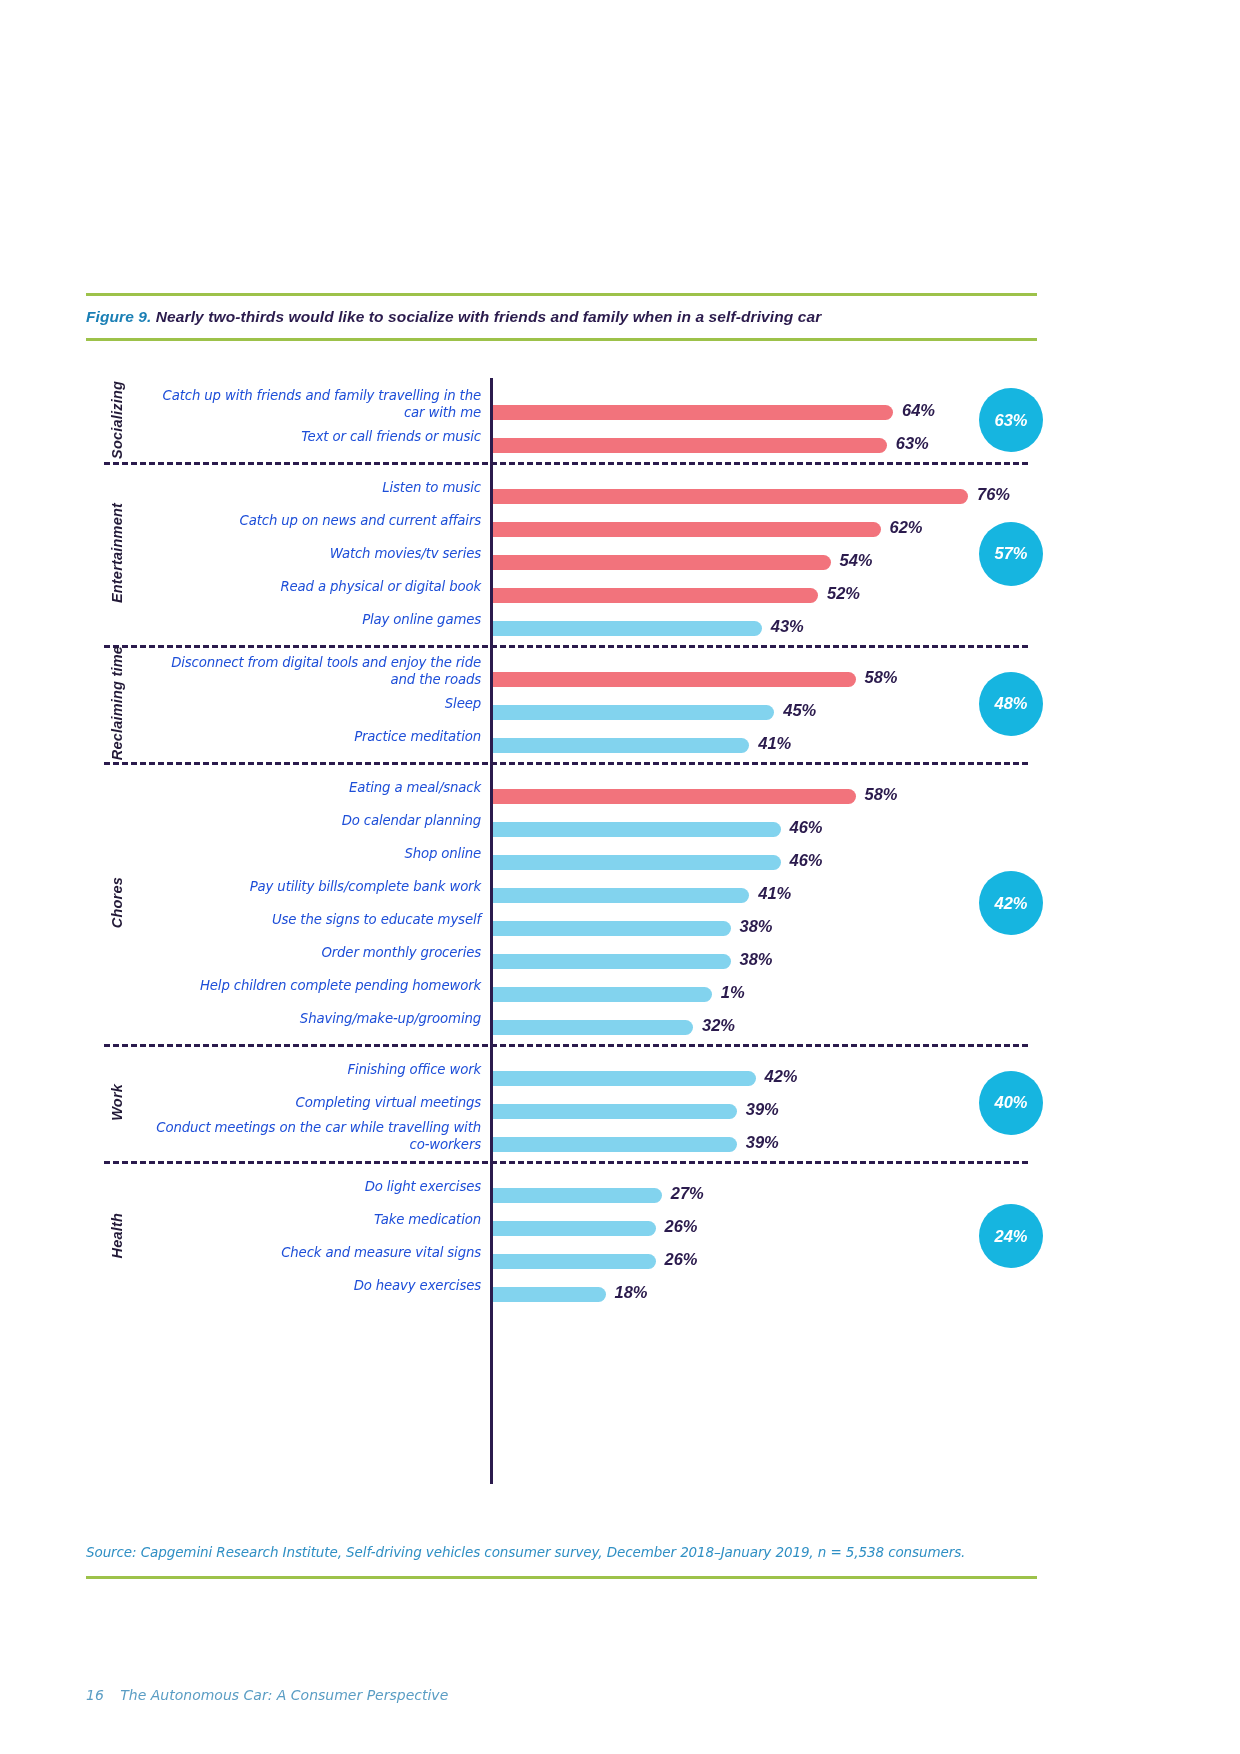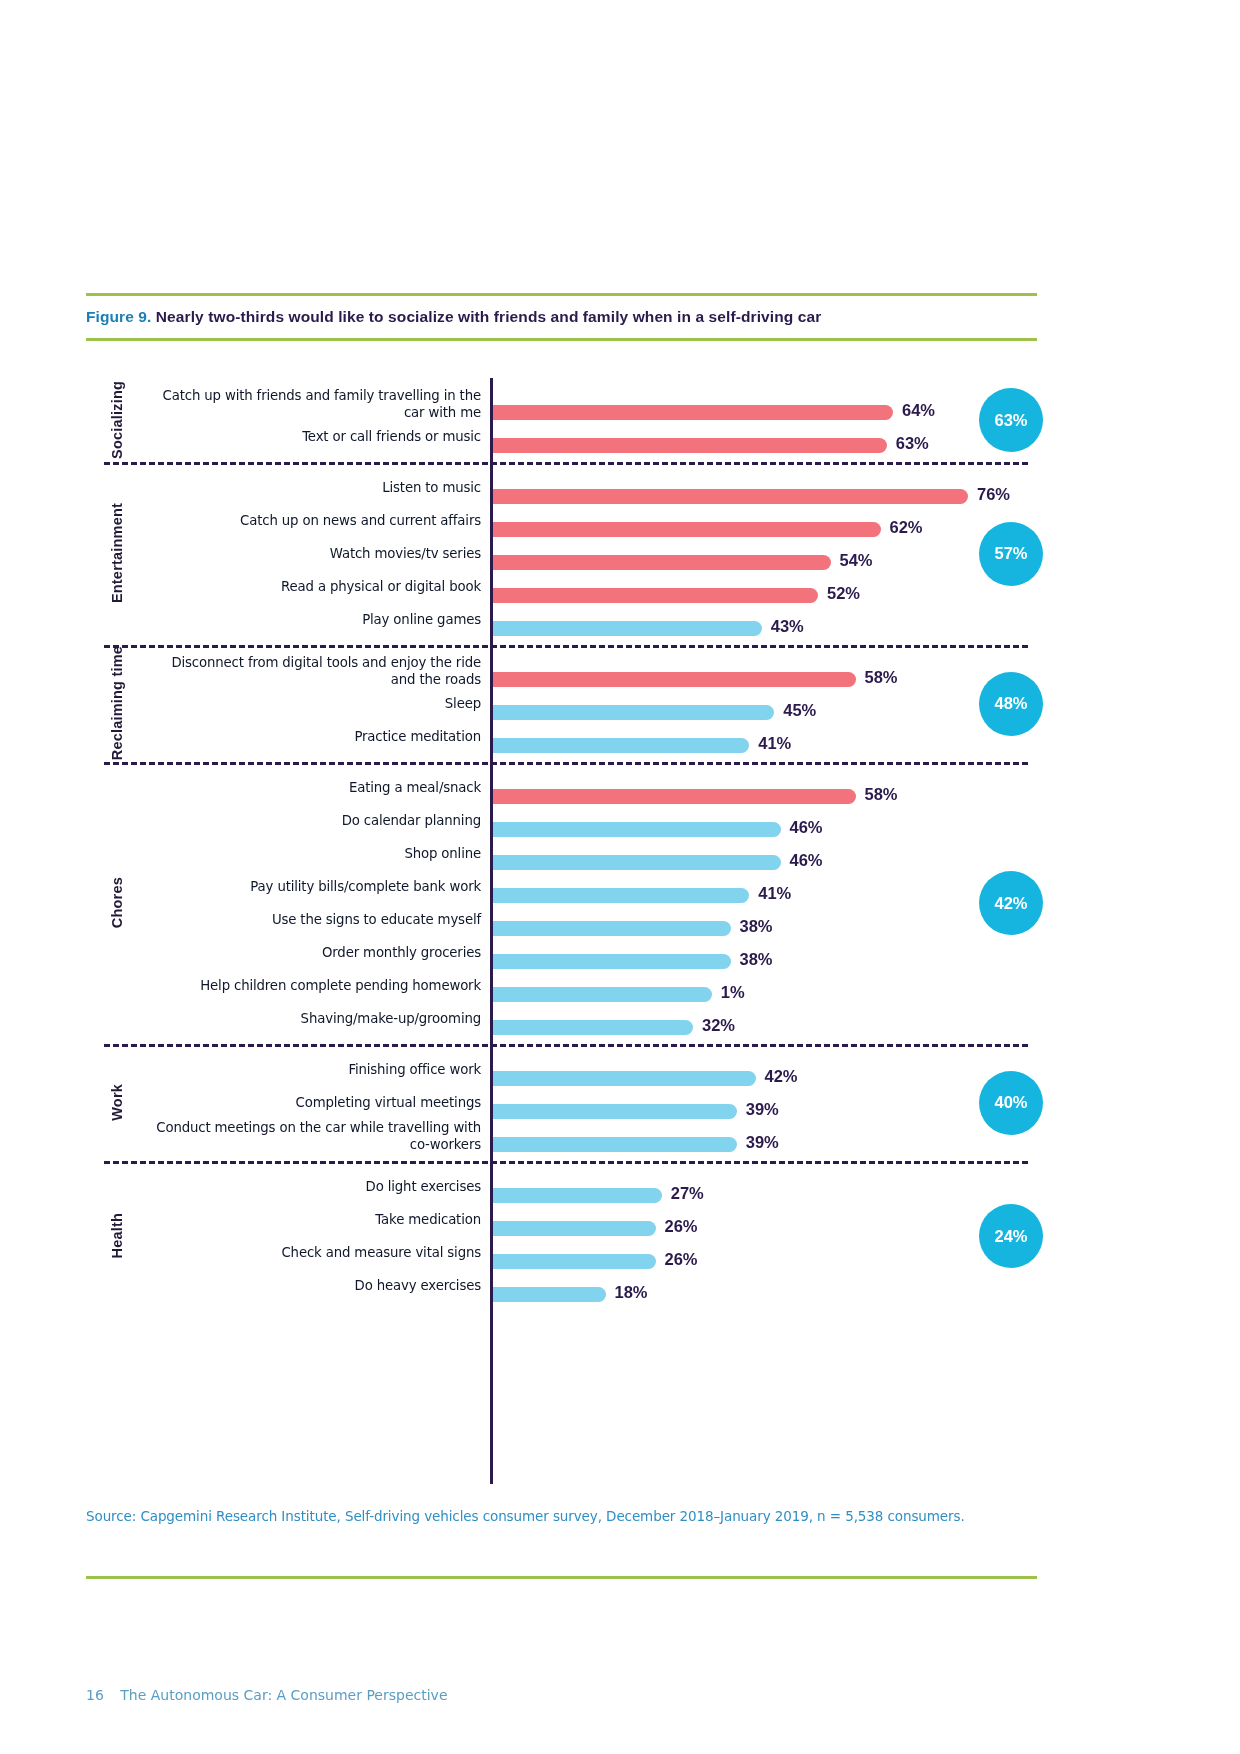--- a/index.html
+++ b/index.html
@@ -21,6 +21,7 @@
     left: 0; top: 0;
     width: 1109px;
     height: 1754px;
+    font-style: italic;
   }
 
   

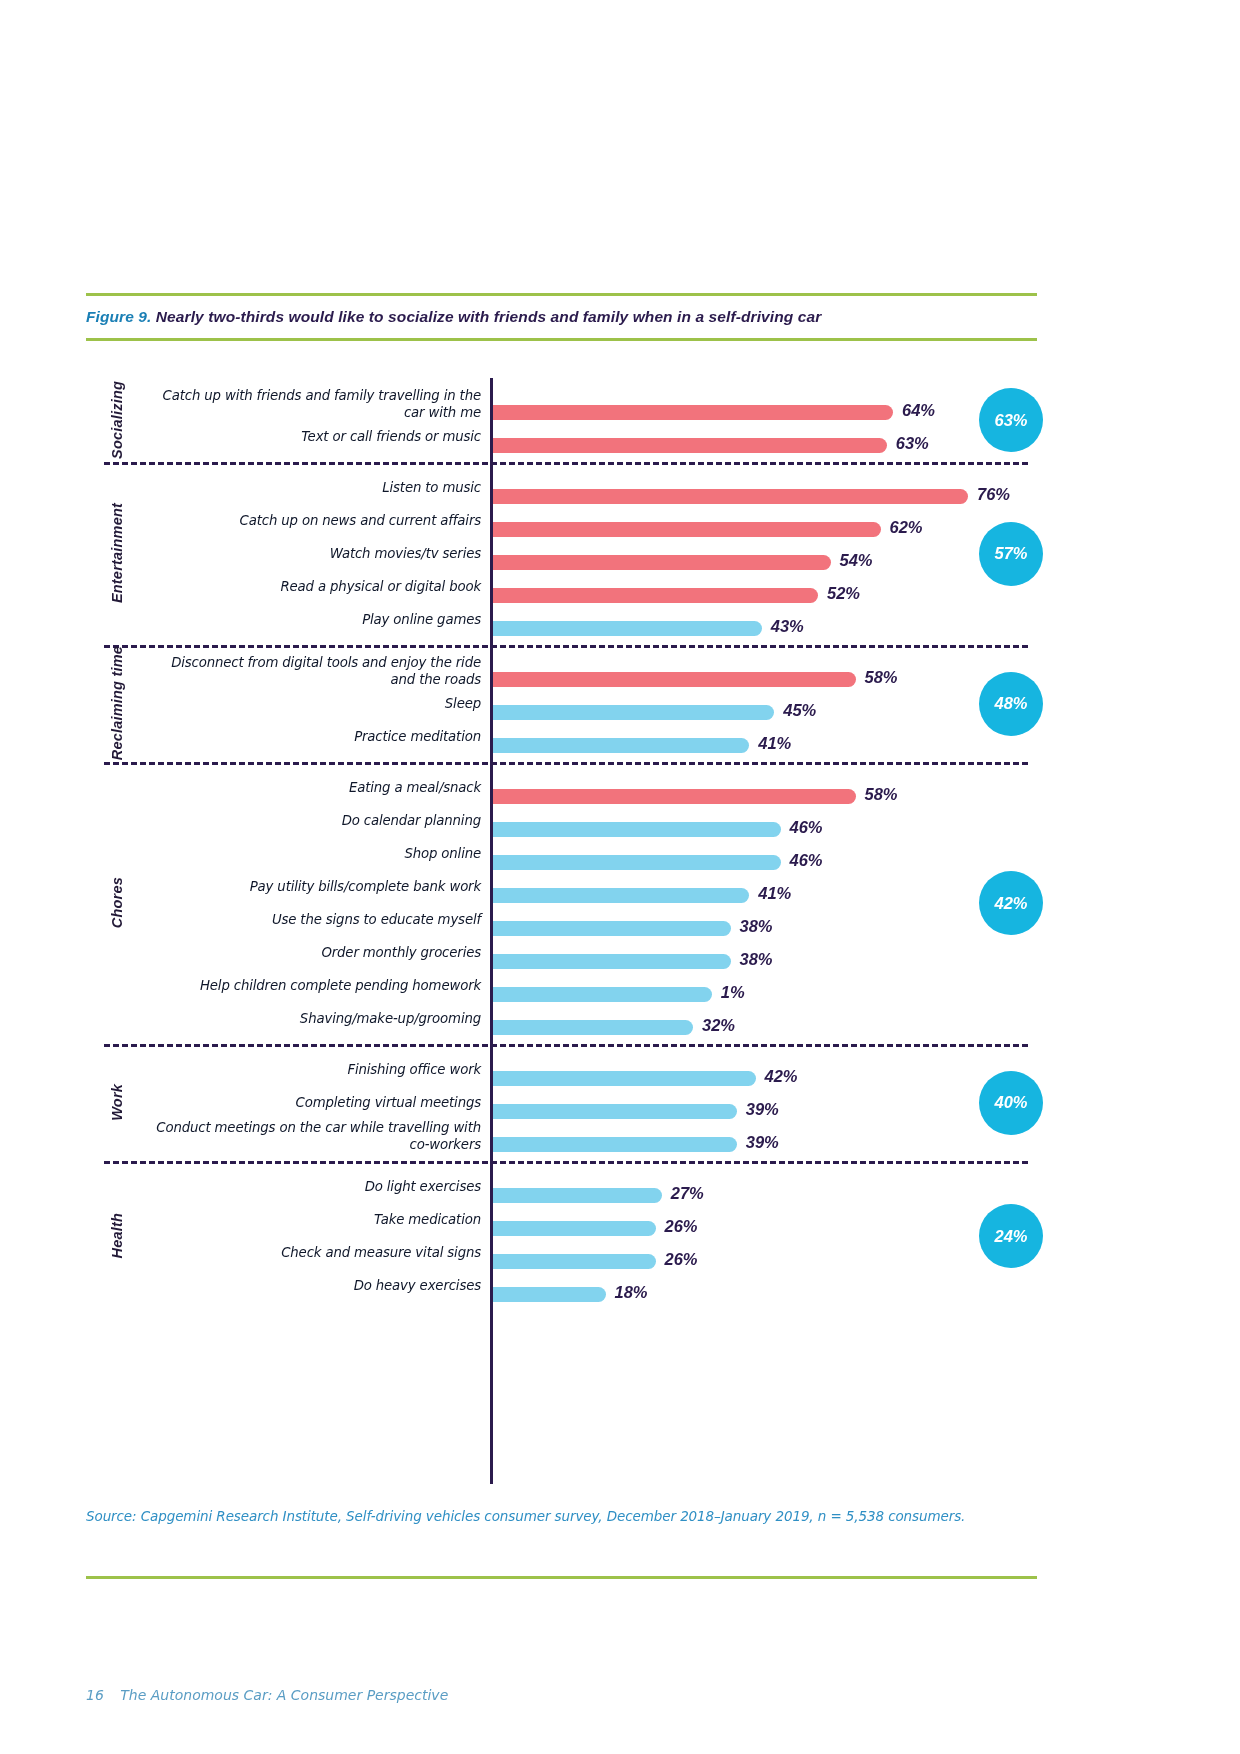--- a/index.html
+++ b/index.html
@@ -128,7 +128,7 @@
     text-align: right;
     font-size: 13.3px;
     line-height: 17px;
-    color: #0f172a;
+    color: #1d4ed8;
     font-family: "DejaVu Sans", sans-serif;
     letter-spacing: -0.15px;
   }

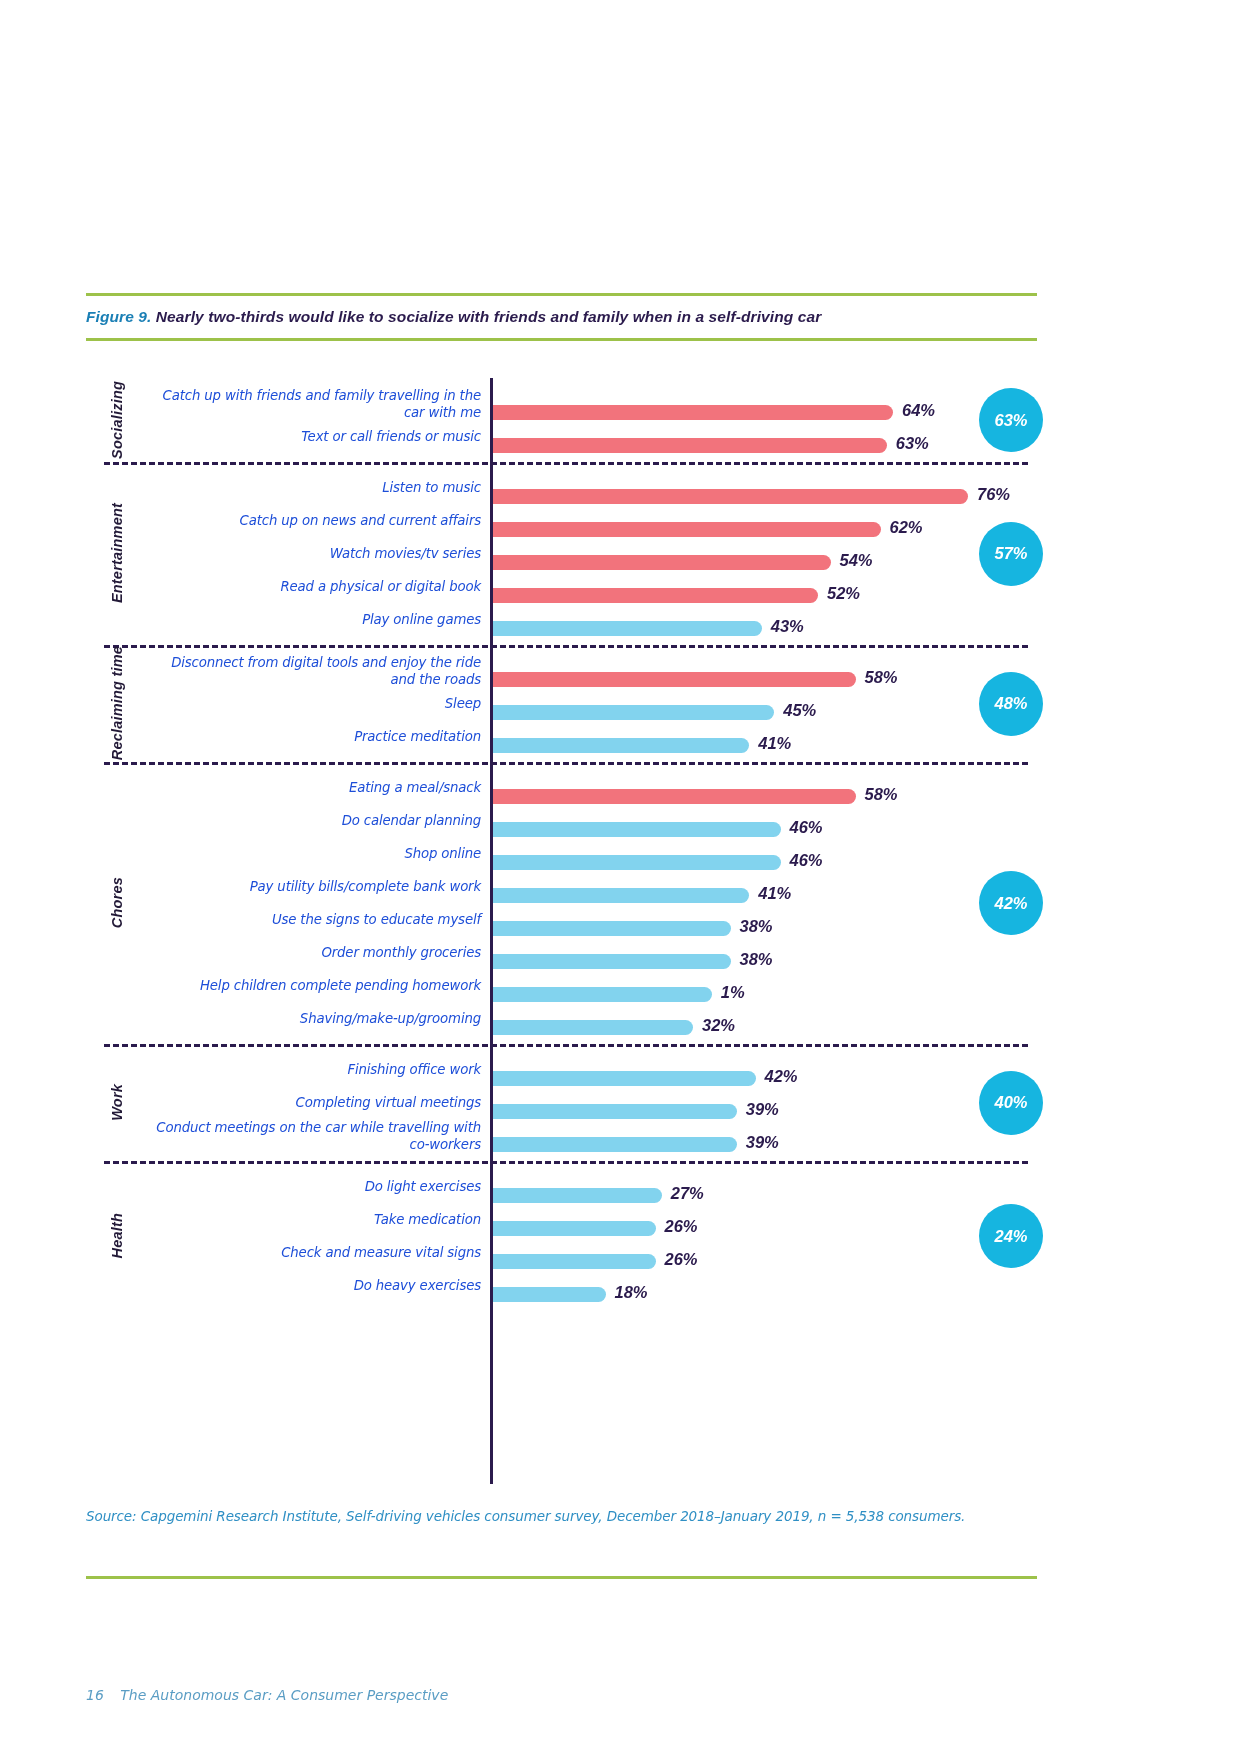--- a/index.html
+++ b/index.html
@@ -178,7 +178,7 @@
   .source {
     position: absolute;
     left: 86px;
-    top: 1508px;
+    top: 1544px;
     font-size: 13.5px;
     color: #2f8fc4;
     font-family: "DejaVu Sans", sans-serif;

